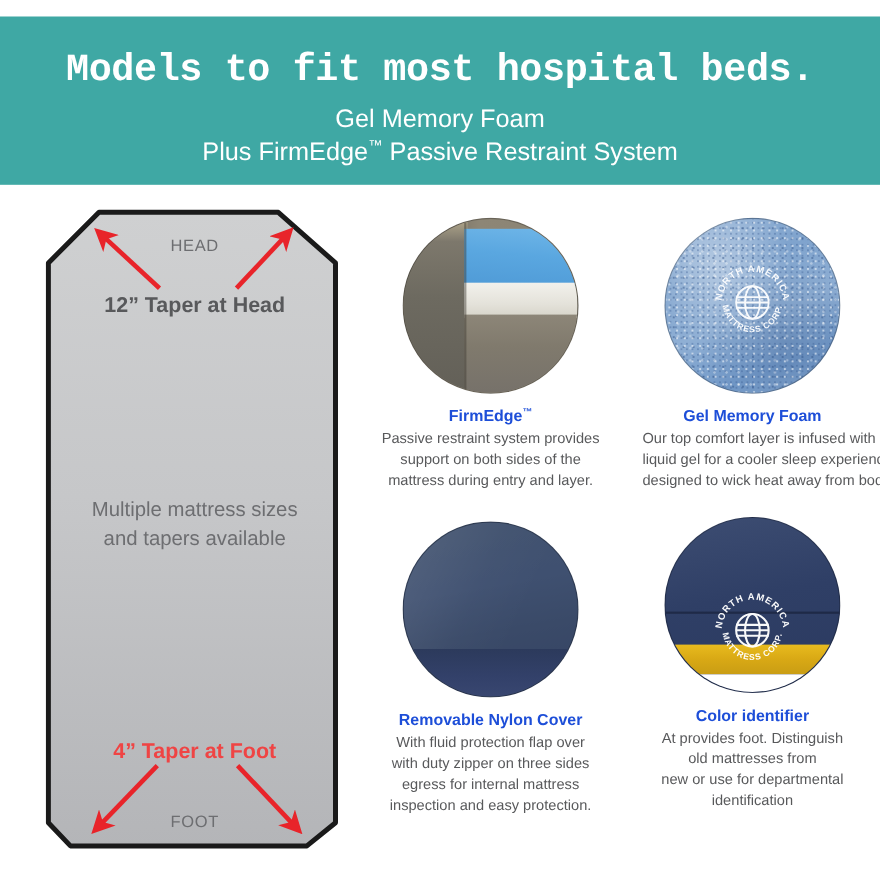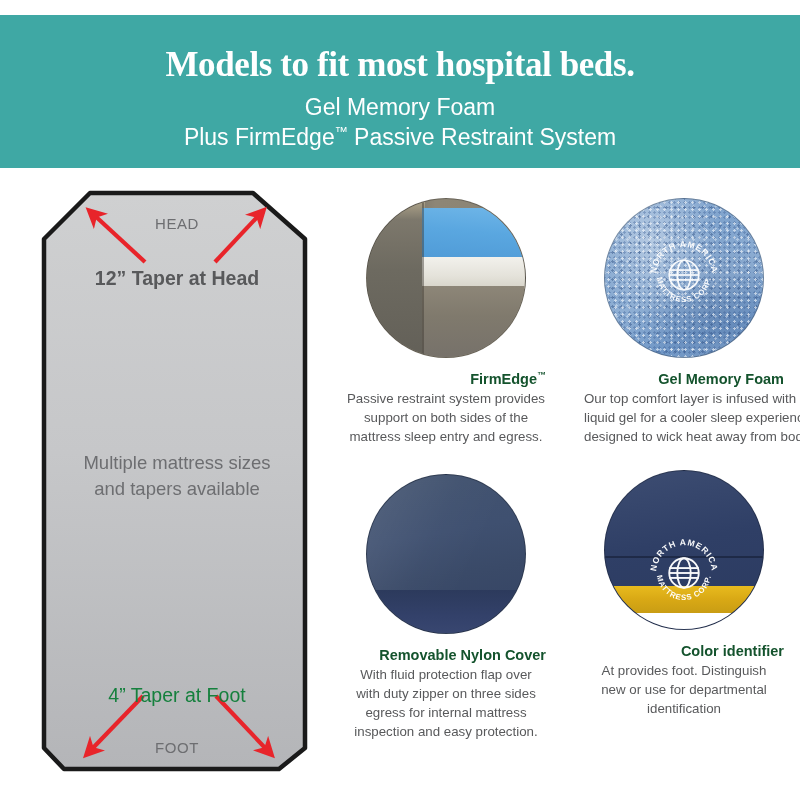--- a/index.html
+++ b/index.html
@@ -35,7 +35,7 @@
     font-weight: bold;
     letter-spacing: -0.4px;
     line-height: 1.02;
-    font-family: Liberation Serif, serif;
+    font-family: Liberation Mono, monospace;
   }
   .banner-sub {
     margin: 0;

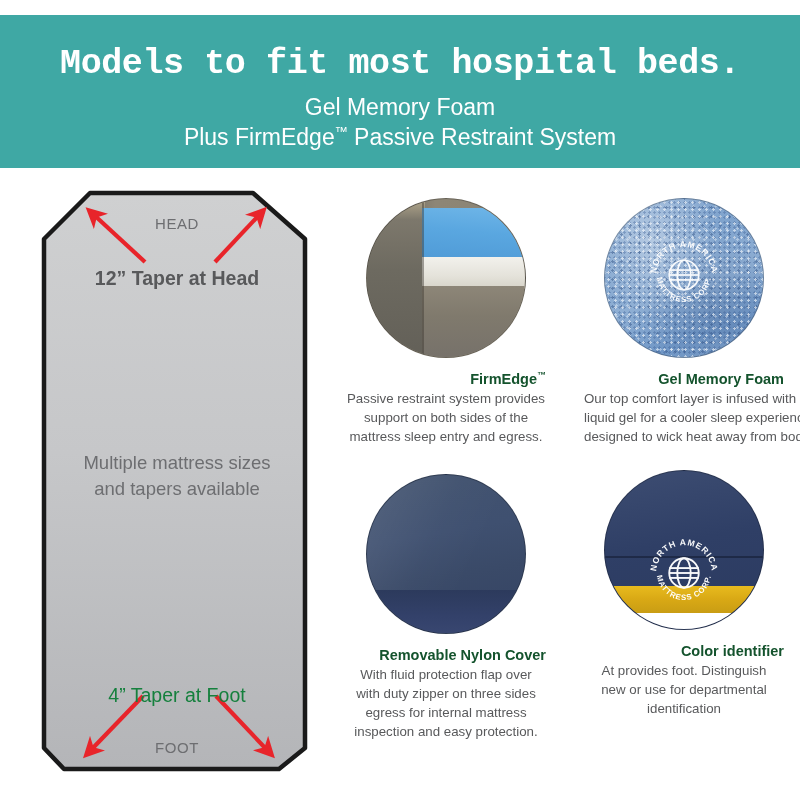--- a/index.html
+++ b/index.html
@@ -223,10 +223,9 @@
     margin: 12px 0 0 0;
     font-size: 14.5px;
     font-weight: bold;
-    color: #14532d;
+    color: #1d4ed8;
     line-height: 1.25;
     font-family: "Liberation Sans", sans-serif;
-    text-align: right;
   }
   .feat-title .tm {
     font-size: 9px;

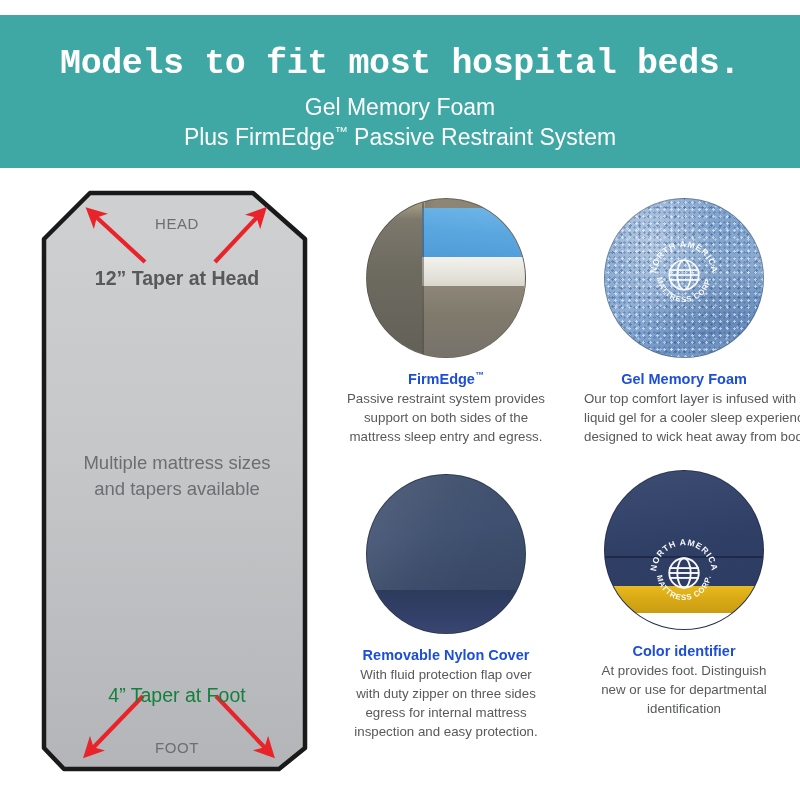--- a/index.html
+++ b/index.html
@@ -298,7 +298,7 @@
     <p class="feat-desc">
       <span class="ln">Passive restraint system provides</span>
       <span class="ln">support on both sides of the</span>
-      <span class="ln">mattress sleep entry and egress.</span>
+      <span class="ln">mattress during entry and layer.</span>
     </p>
   </div>
 

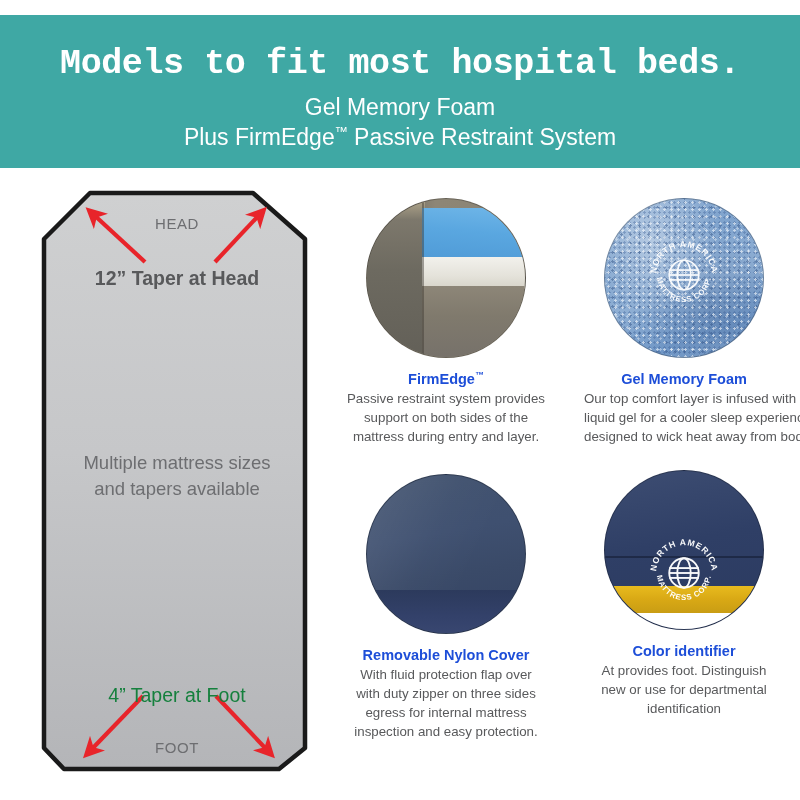--- a/index.html
+++ b/index.html
@@ -91,10 +91,10 @@
     text-align: center;
   }
   .label-taper-foot {
-    top: 498px;
+    top: 486px;
     font-size: 19.5px;
-    font-weight: normal;
-    color: #15803d;
+    font-weight: bold;
+    color: #ef4444;
   }
   .label-middle {
     top: 264px;

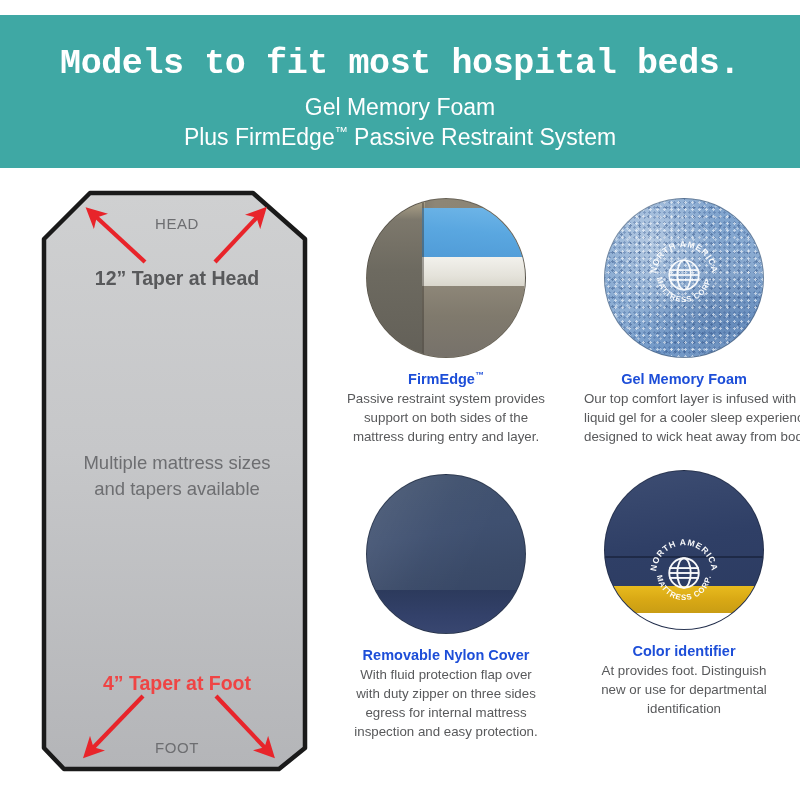--- a/index.html
+++ b/index.html
@@ -375,6 +375,7 @@
     <p class="feat-title"><span>Color identifier</span></p>
     <p class="feat-desc">
       <span class="ln">At provides foot. Distinguish</span>
+      <span class="ln">old mattresses from</span>
       <span class="ln">new or use for departmental</span>
       <span class="ln">identification</span>
     </p>

